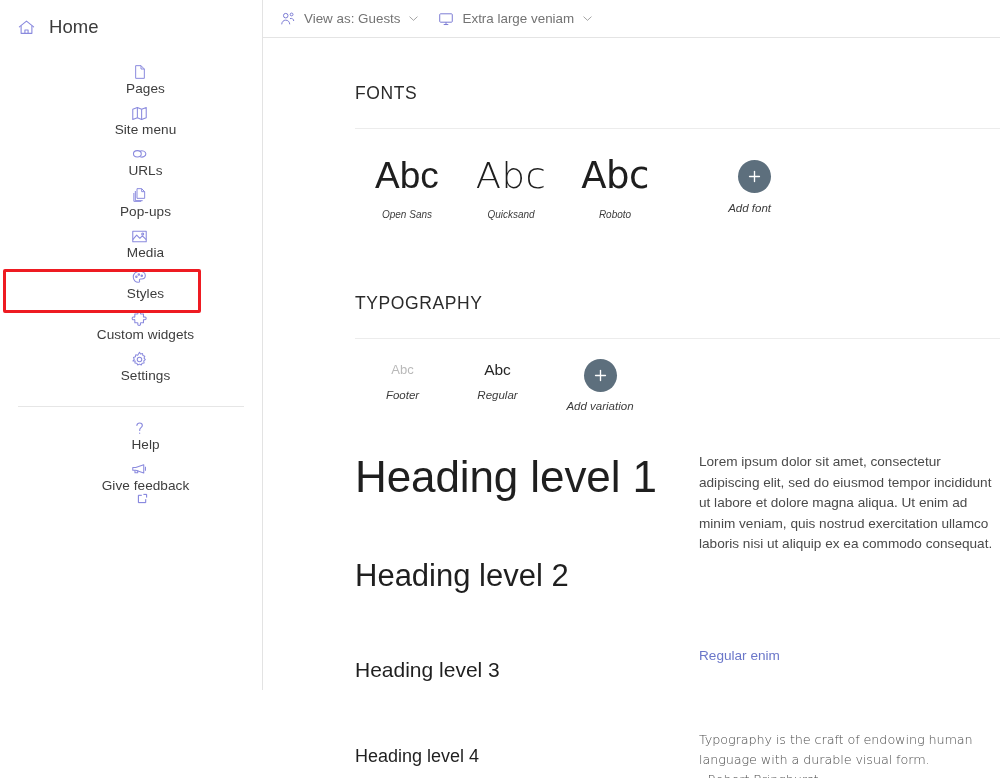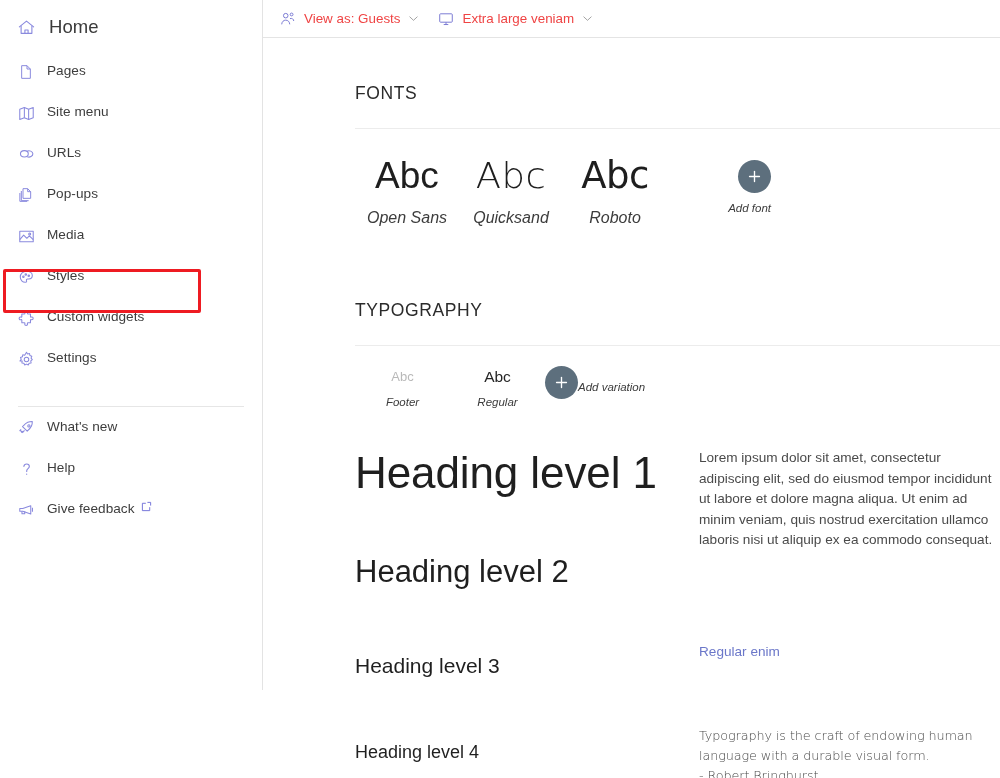--- a/index.html
+++ b/index.html
@@ -139,7 +139,7 @@
   .tb-label {
     margin-left: 8px;
     font-size: 13.4px;
-    color: #ef4444;
+    color: #737373;
     white-space: nowrap;
   }
   .tb-caret {

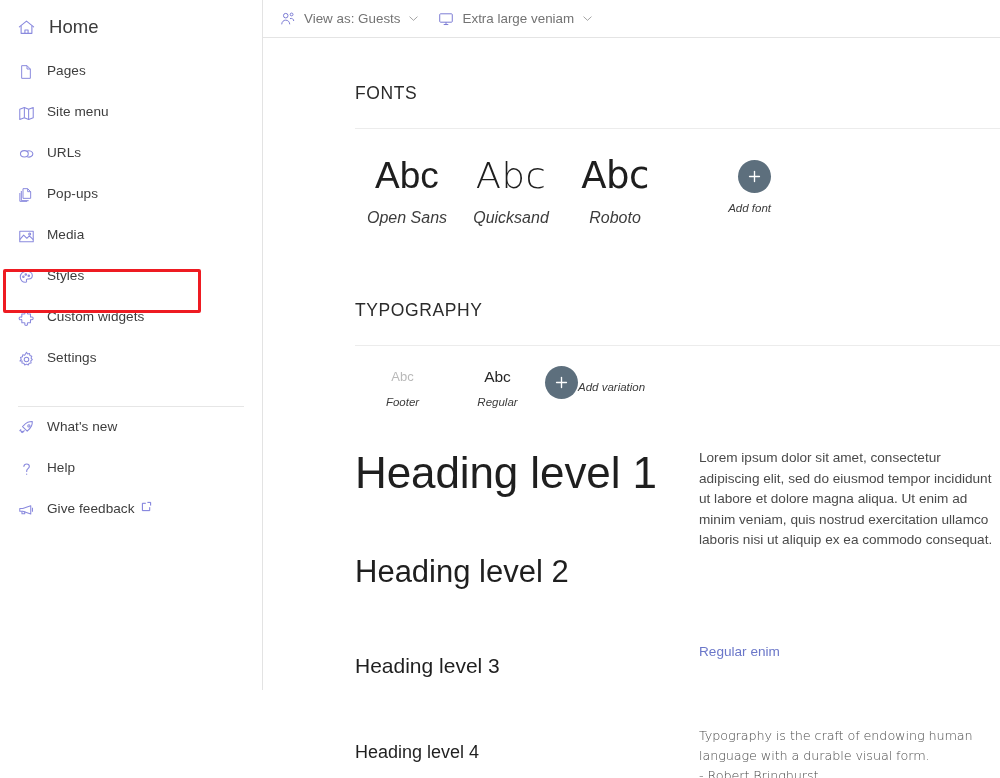--- a/index.html
+++ b/index.html
@@ -57,10 +57,11 @@
   .nav-item {
     position: relative;
     display: flex;
-    align-items: flex-start;
+    align-items: center;
     height: 41px;
     padding-left: 17px;
     cursor: default;
+    flex-direction: column;
   }
   .nav-ico {
     width: 18px; height: 18px;

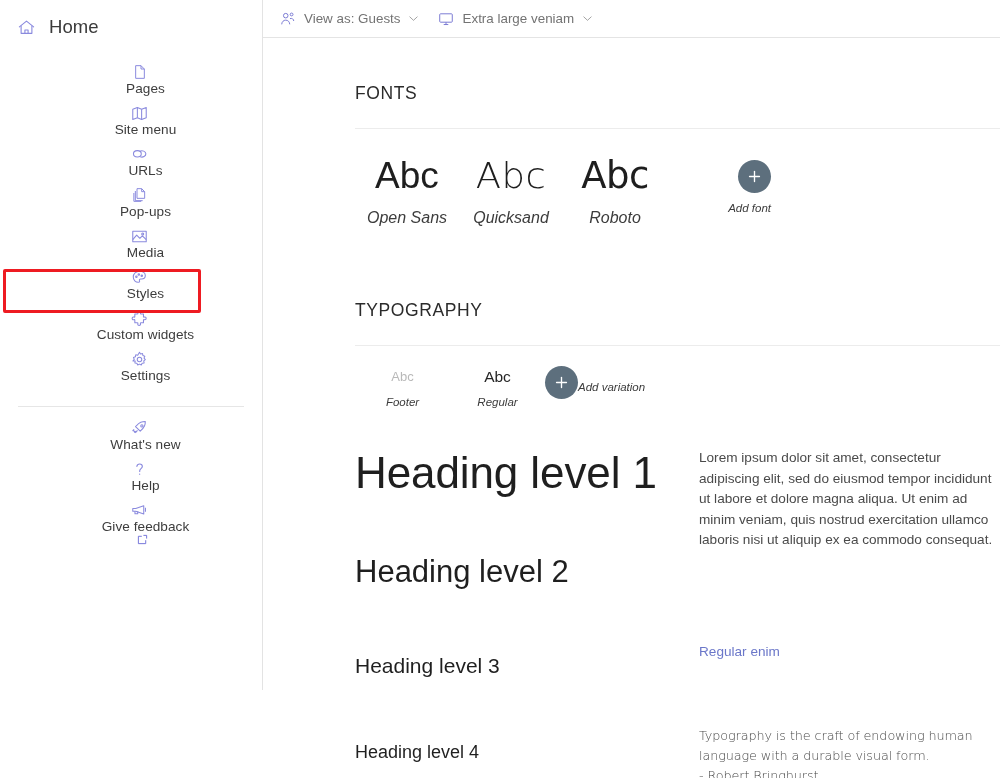--- a/index.html
+++ b/index.html
@@ -200,7 +200,7 @@
   .font-sample.s-roboto { font-family: "DejaVu Sans", sans-serif; font-weight: 400; letter-spacing: -0.6px; }
   .font-name {
     margin-top: 12px;
-    font-size: 16px;
+    font-size: 10px;
     font-style: italic;
     color: #3c3c3c;
   }

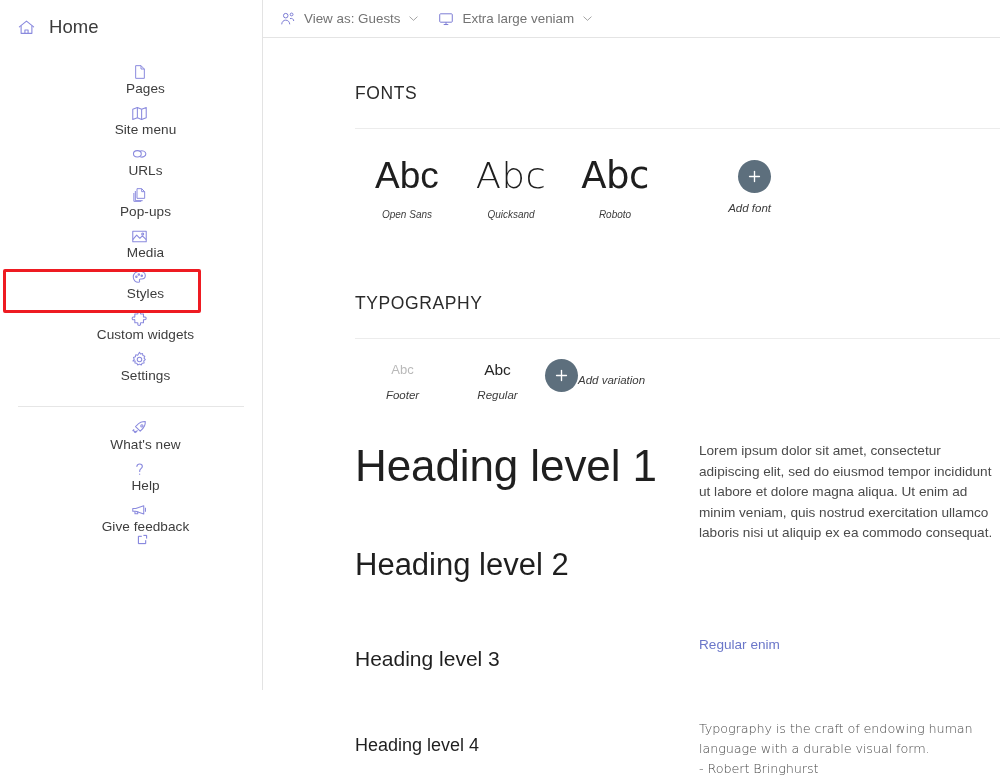--- a/index.html
+++ b/index.html
@@ -263,7 +263,7 @@
   }
   .typo-add-wrap {
     display: flex;
-    flex-direction: row;
+    flex-direction: column;
     align-items: center;
     width: 110px;
     cursor: default;

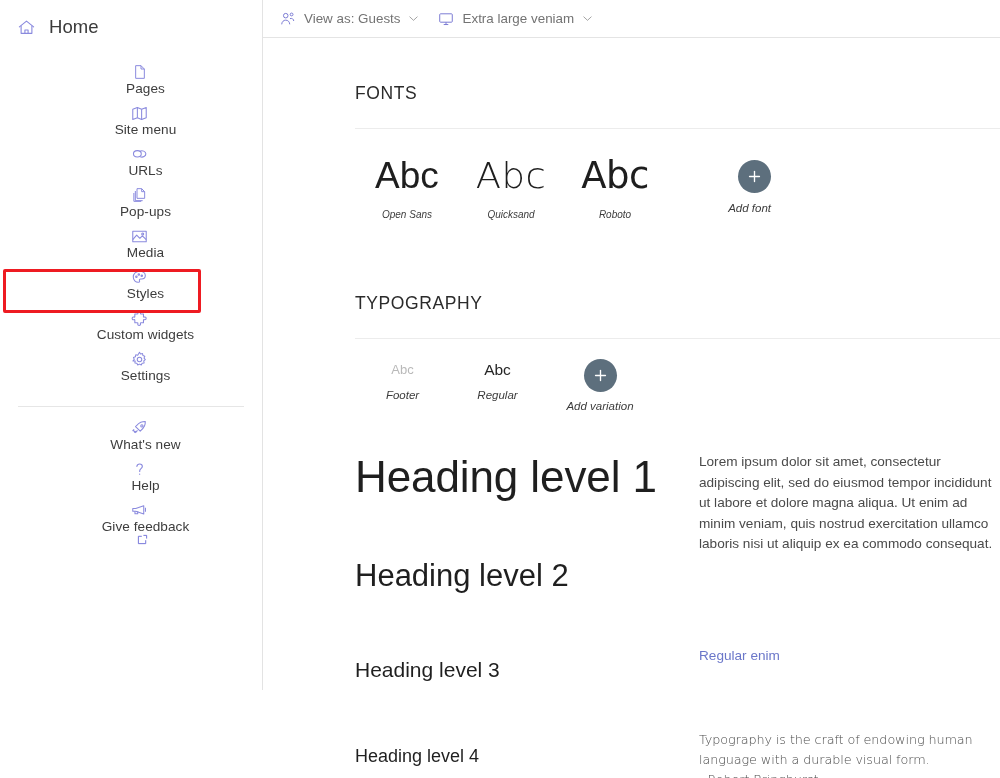--- a/index.html
+++ b/index.html
@@ -418,17 +418,6 @@
 
     <div class="nav-list-secondary">
 
-      <div class="nav-item">
-        <span class="nav-ico">
-          <svg width="17" height="17" viewBox="0 0 24 24" fill="none" stroke="currentColor" stroke-width="1.5" stroke-linejoin="round">
-            <path d="M13.8 3.2c3.2-1.3 6.4-1.2 6.4-1.2s.1 3.2-1.2 6.4c-1 2.5-6 7.4-6 7.4l-6.6-6.6s4.9-5 7.4-6z"></path>
-            <path d="M9.2 14.8 6 18"></path>
-            <path d="M4.4 13.2 2.6 15l2 .4.4 2 1.8-1.8"></path>
-            <circle cx="15.4" cy="8.4" r="1.6"></circle>
-          </svg>
-        </span>
-        <span class="nav-label">What's new</span>
-      </div>
 
       <div class="nav-item">
         <span class="nav-ico">

